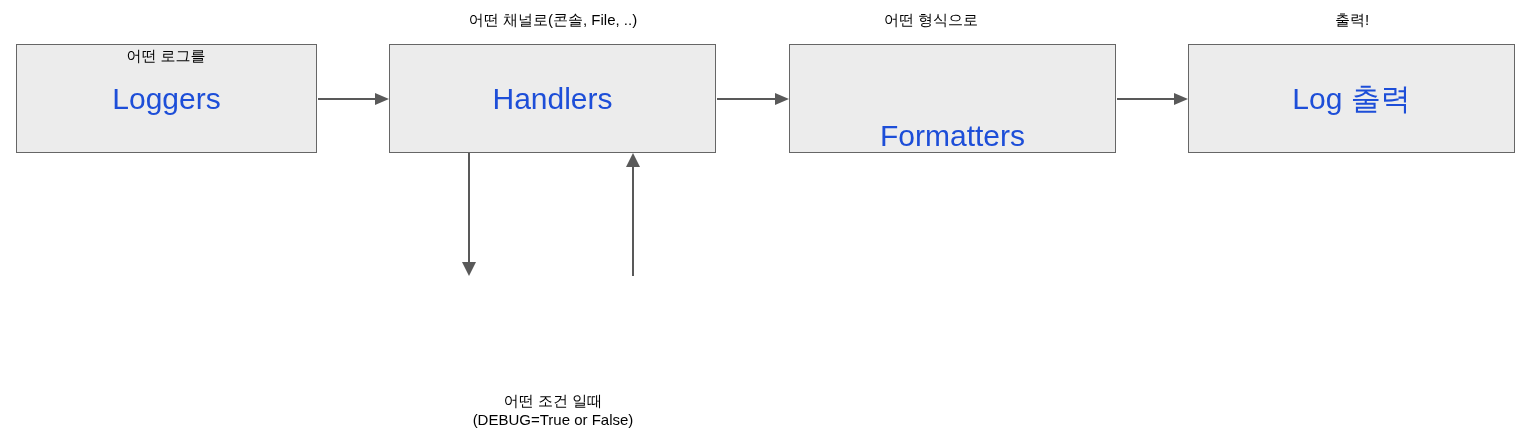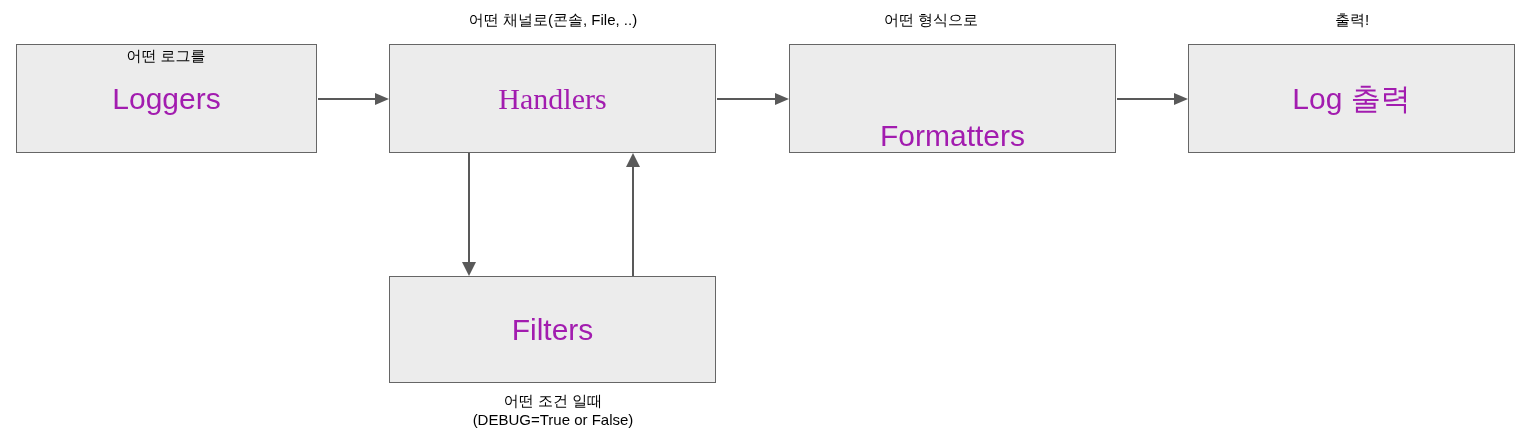--- a/index.html
+++ b/index.html
@@ -30,7 +30,7 @@
   .node-label {
     font-size: 30px;
     line-height: 1.1;
-    color: #a21caf;
+    color: #1d4ed8;
     white-space: nowrap;
     font-weight: 400;
   }

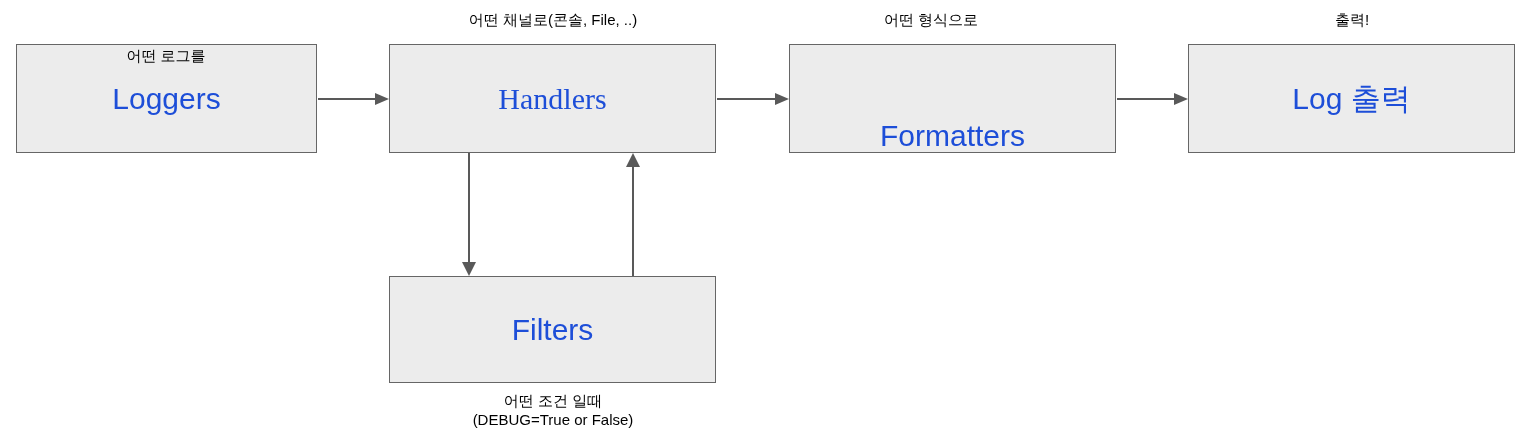--- a/index.html
+++ b/index.html
@@ -98,7 +98,7 @@
   </div>
   <div class="caption" style="left:166px; top:10px; width:320px;margin-top:36px;">어떤 로그를</div>
 
-  <div class="node" style="left:389px; top:44px; width:327px; height:109px;font-family:Liberation Serif, serif;">
+  <div class="node" style="left:389px; top:44px; width:327px; height:109px;">
     <span class="node-label">Handlers</span>
   </div>
   <div class="caption" style="left:553px; top:10px; width:420px;">어떤 채널로(콘솔, File, ..)</div>

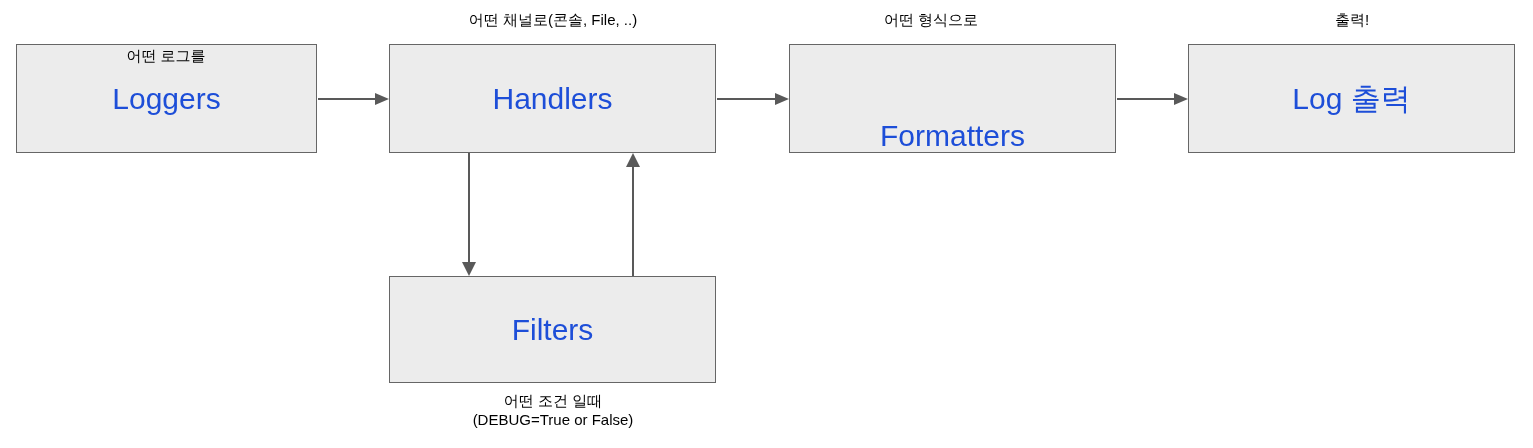--- a/index.html
+++ b/index.html
@@ -113,9 +113,6 @@
   </div>
   <div class="caption" style="left:1352px; top:10px; width:420px;">출력!</div>
 
-  <div class="node" style="left:389px; top:276px; width:327px; height:107px;">
-    <span class="node-label">Filters</span>
-  </div>
   <div class="caption" style="left:553px; top:391px; width:480px;">어떤 조건 일때
 (DEBUG=True or False)</div>
 

